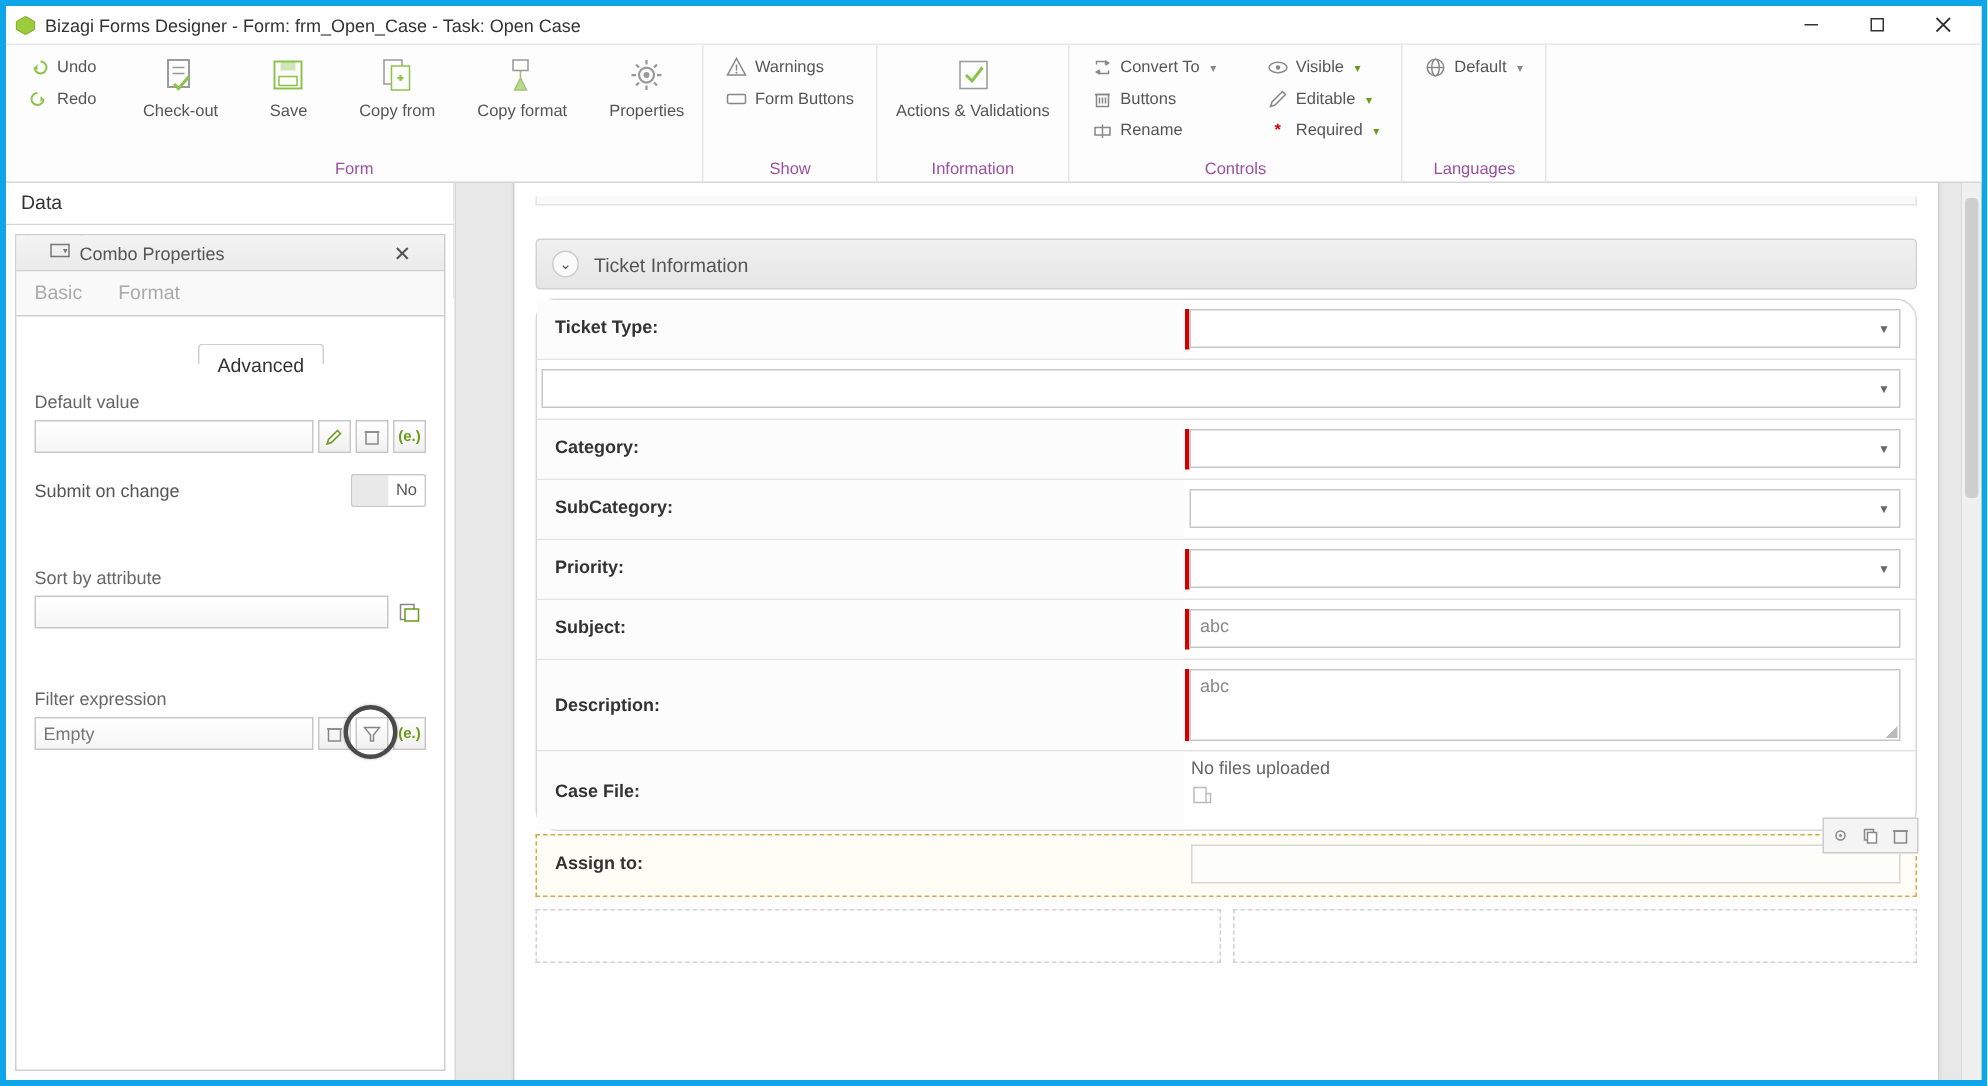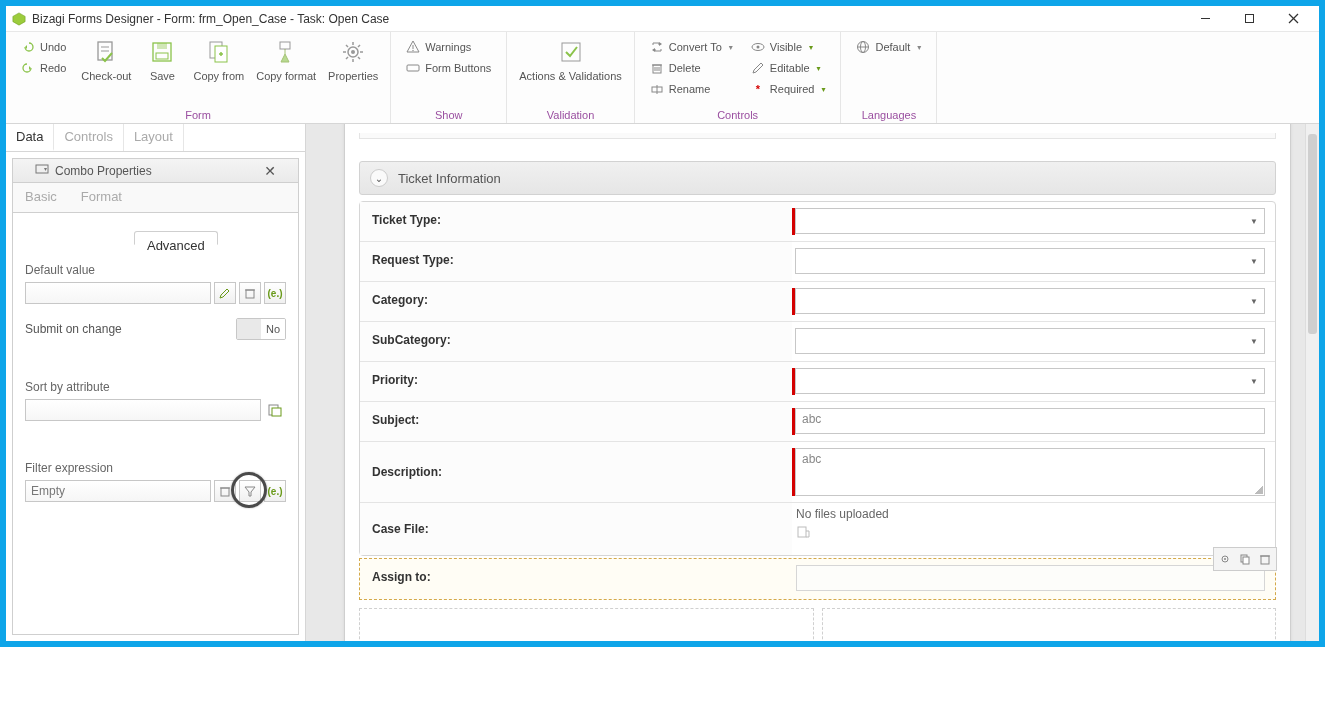--- a/index.html
+++ b/index.html
@@ -5,7 +5,7 @@
 * { box-sizing: border-box; margin: 0; padding: 0; font-family: "Segoe UI", Tahoma, sans-serif; }
 body { background: #fff; font-size: 12px; color: #333; overflow: hidden; }
 
-.window { width: 1325px; height: 647px; border: 6px solid #0ea5e9; position: relative; display: flex; flex-direction: column; background: #fde047; }
+.window { width: 1325px; height: 724px; border: 4px solid #0ea5e9; position: relative; display: flex; flex-direction: column; background: #fde047; }
 
 
 .titlebar { height: 26px; display: flex; align-items: center; padding: 0 4px 0 6px; background: #fff; border-bottom: 1px solid #e8e8e8; }

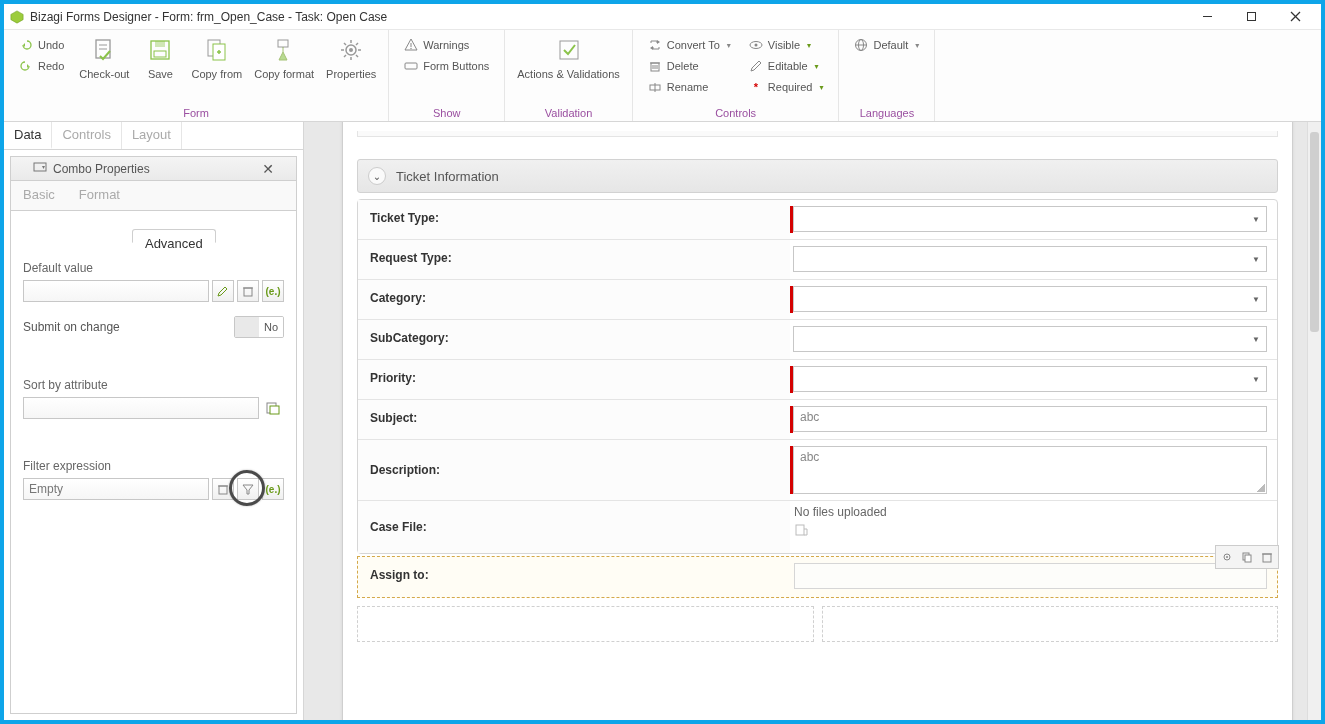--- a/index.html
+++ b/index.html
@@ -18,7 +18,7 @@
 
 .ribbon { display: flex; border-bottom: 1px solid #d6d6d6; background: #fdfdfd; height: 92px; }
 .ribbon-group { border-right: 1px solid #e6e6e6; display: flex; flex-direction: column; justify-content: space-between; padding: 3px 6px 1px; }
-.ribbon-group .buttons { display: flex; align-items: flex-start; gap: 0; }
+.ribbon-group .buttons { display: flex; align-items: flex-start; gap: 16px; }
 .ribbon-group .glabel { text-align: center; font-size: 11px; color: #9a4fa0; padding-bottom: 1px; }
 .rbtn { display: flex; flex-direction: column; align-items: center; padding: 2px 6px; min-width: 50px; cursor: pointer; text-align: center; }
 .rbtn .icon { width: 30px; height: 30px; display: flex; align-items: center; justify-content: center; margin-bottom: 3px; }

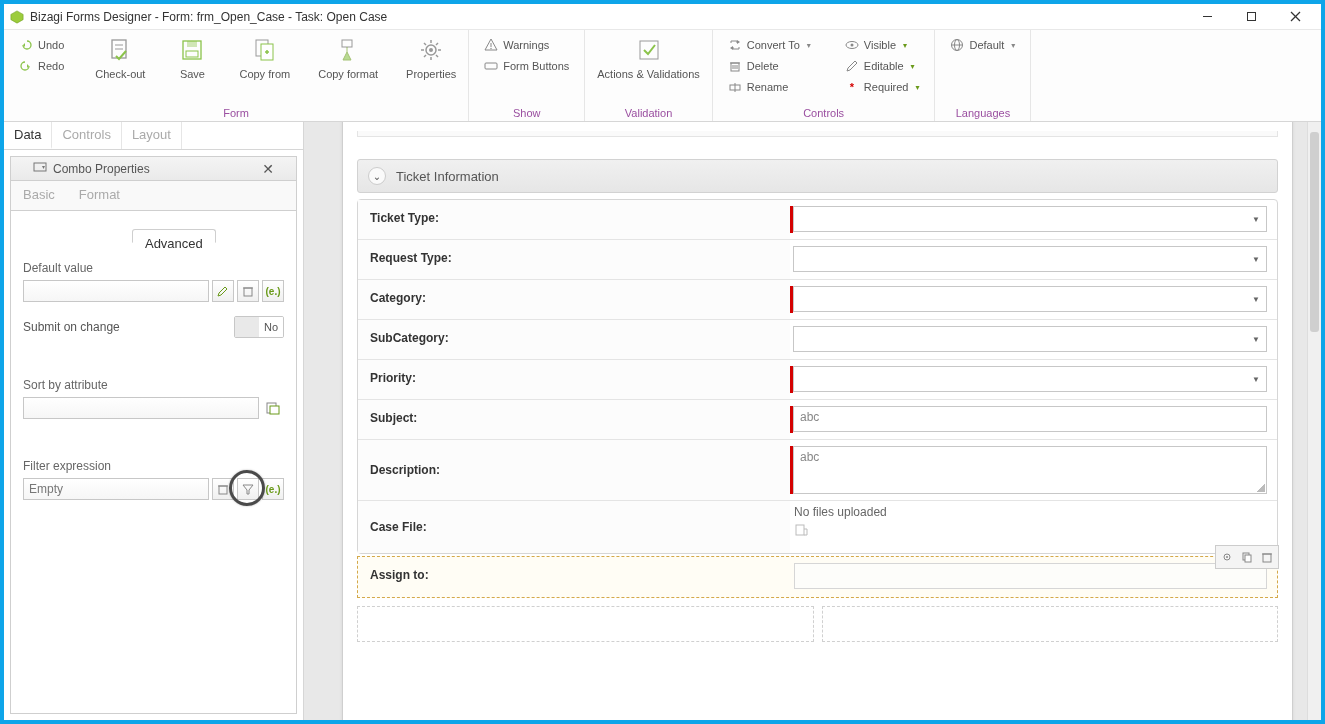--- a/index.html
+++ b/index.html
@@ -267,7 +267,7 @@
                   <line x1="9" y1="6" x2="9" y2="10" stroke="#888"></line>
                 </svg>
               </span>
-            <span>Delete</span>
+            <span>Buttons</span>
           </div>
           <div class="small-item">
             <span class="si">

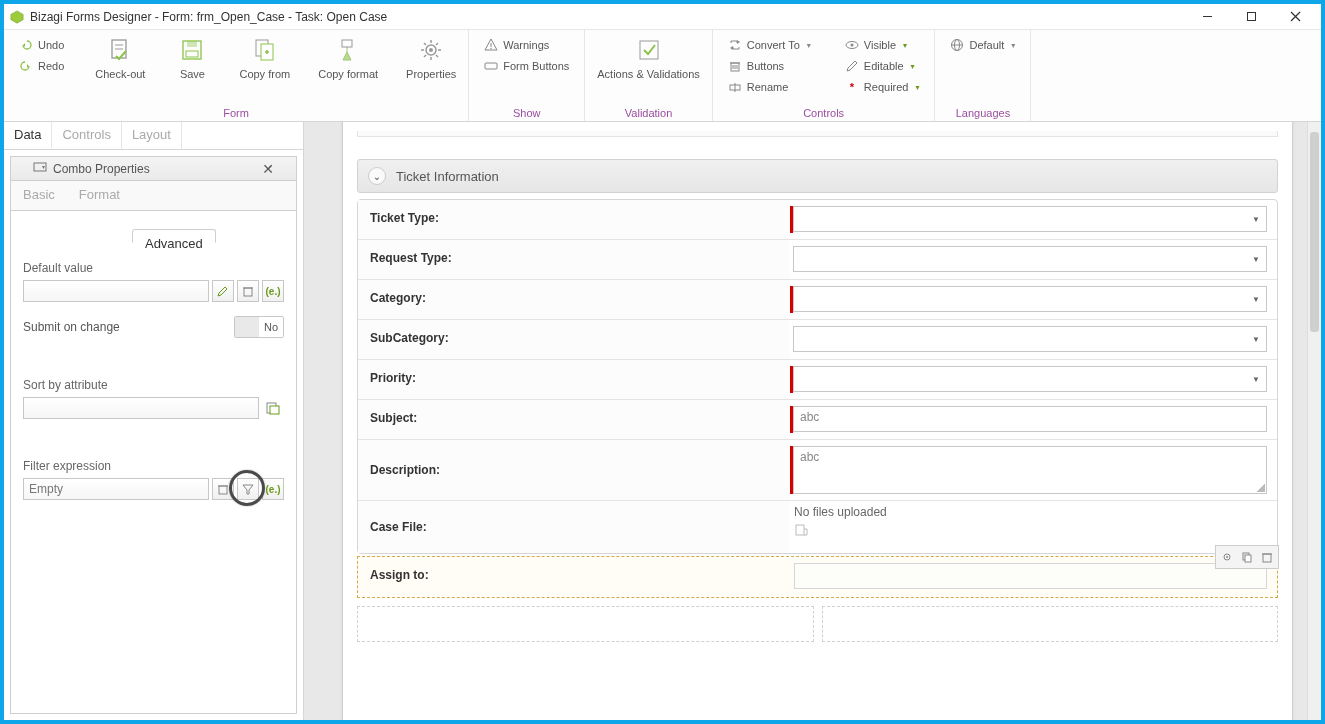--- a/index.html
+++ b/index.html
@@ -240,7 +240,7 @@
           <span class="lbl">Actions &amp; Validations</span>
         </div>
       </div>
-      <div class="glabel">Validation</div>
+      <div class="glabel">Information</div>
     </div>
 
     <div class="ribbon-group">

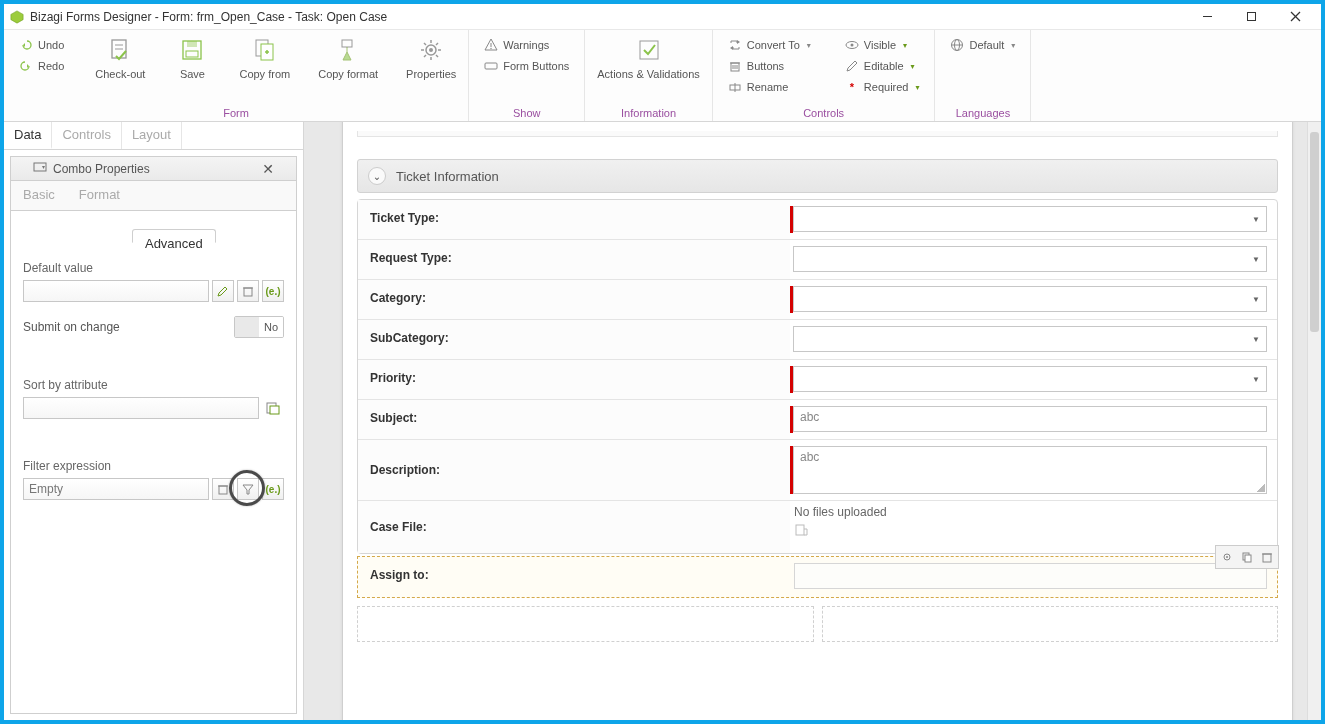--- a/index.html
+++ b/index.html
@@ -33,7 +33,7 @@
 
 
 .left { width: 300px; border-right: 1px solid #d6d6d6; display: flex; flex-direction: column; background: #fff; }
-.left-tabs { display: flex; border-bottom: 1px solid #d6d6d6; height: 28px; }
+.left-tabs { display: flex; border-bottom: 1px solid #d6d6d6; height: 28px; flex-direction: column; }
 .left-tab { padding: 5px 10px; font-size: 13px; color: #aaa; border-right: 1px solid #e6e6e6; cursor: pointer; }
 .left-tab.active { color: #333; border-bottom: 2px solid #fff; }
 .panel { margin: 6px; border: 1px solid #cfcfcf; flex: 1; display: flex; flex-direction: column; }

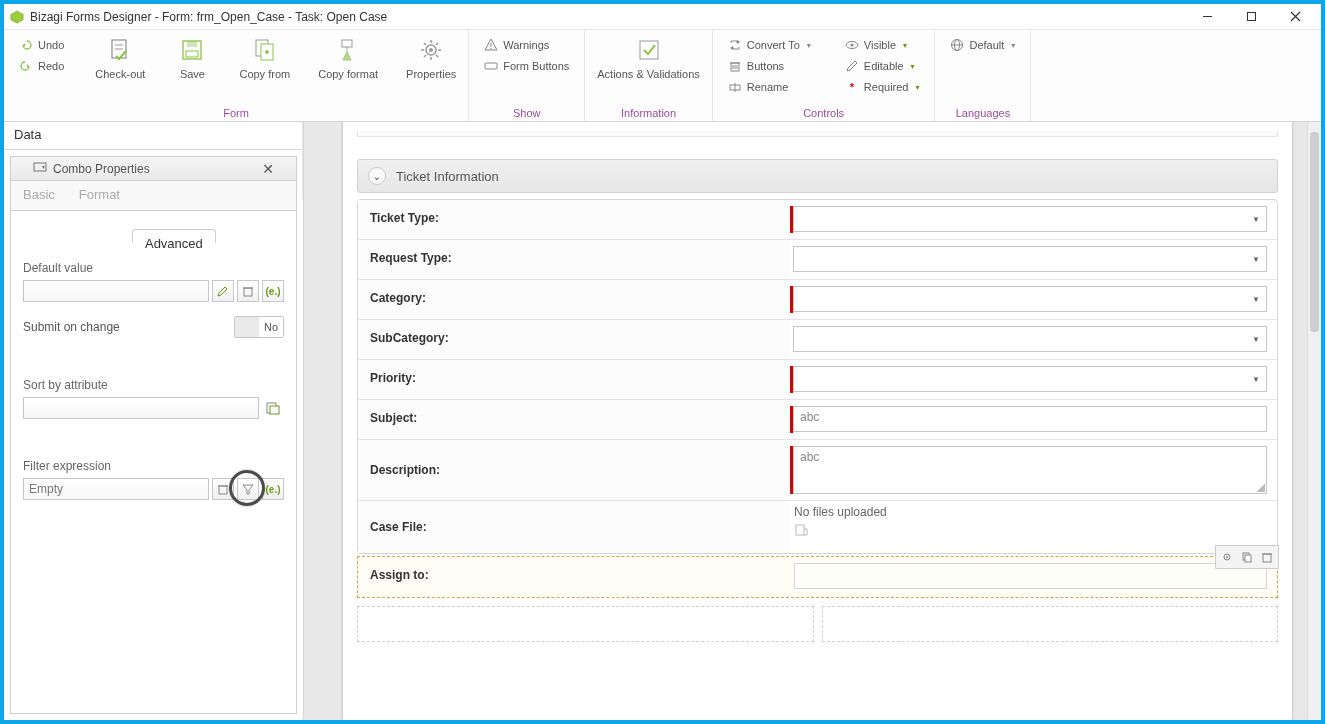--- a/index.html
+++ b/index.html
@@ -62,7 +62,7 @@
 .form-page { margin: 0 28px 0 38px; background: #fff; border: 1px solid #cfcfcf; box-shadow: 0 1px 3px rgba(0,0,0,0.08); min-height: 700px; padding: 14px; position: relative; top: -6px; }
 .section-header { background: linear-gradient(#f0f0f0,#e6e6e6); border: 1px solid #d2d2d2; border-radius: 3px; padding: 7px 10px; display: flex; align-items: center; gap: 10px; margin-top: 22px; margin-bottom: 6px; font-size: 13px; color: #555; }
 .section-header .chev { width: 18px; height: 18px; border: 1px solid #ccc; border-radius: 9px; display: flex; align-items: center; justify-content: center; font-size: 10px; background: #fafafa; }
-.form-table { border: 1px solid #d6d6d6; border-radius: 4px; }
+.form-table { border: 1px solid #d6d6d6; border-radius: 14px; }
 .form-row { display: flex; border-bottom: 1px solid #e4e4e4; min-height: 40px; }
 .form-row:last-child { border-bottom: none; }
 .form-row .lbl-cell { width: 432px; padding: 11px 12px; font-size: 12px; color: #333; font-weight: 600; background: #fcfcfc; }

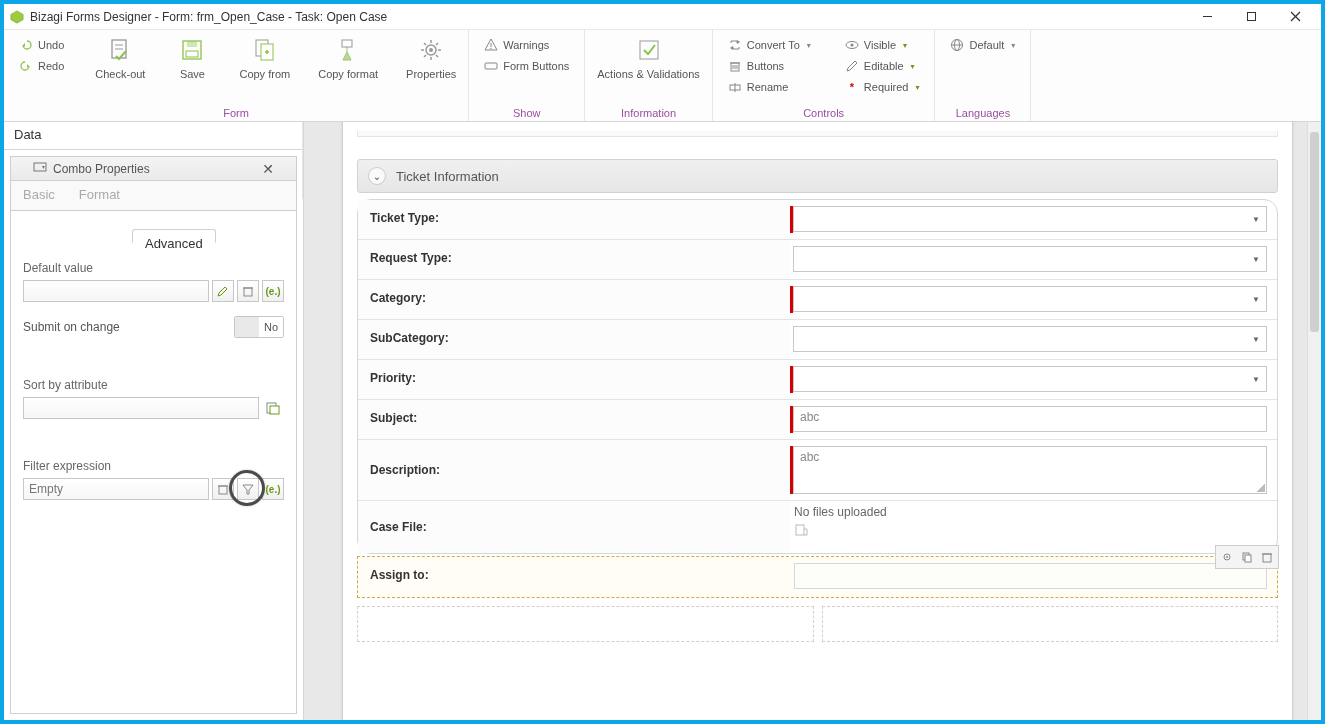--- a/index.html
+++ b/index.html
@@ -436,7 +436,6 @@
               </div>
           </div>
           <div class="form-row">
-            <div class="lbl-cell">Request Type:</div>
             <div class="ctrl-cell">
                 <div style="width:3px"></div>
                 <div class="combo">

